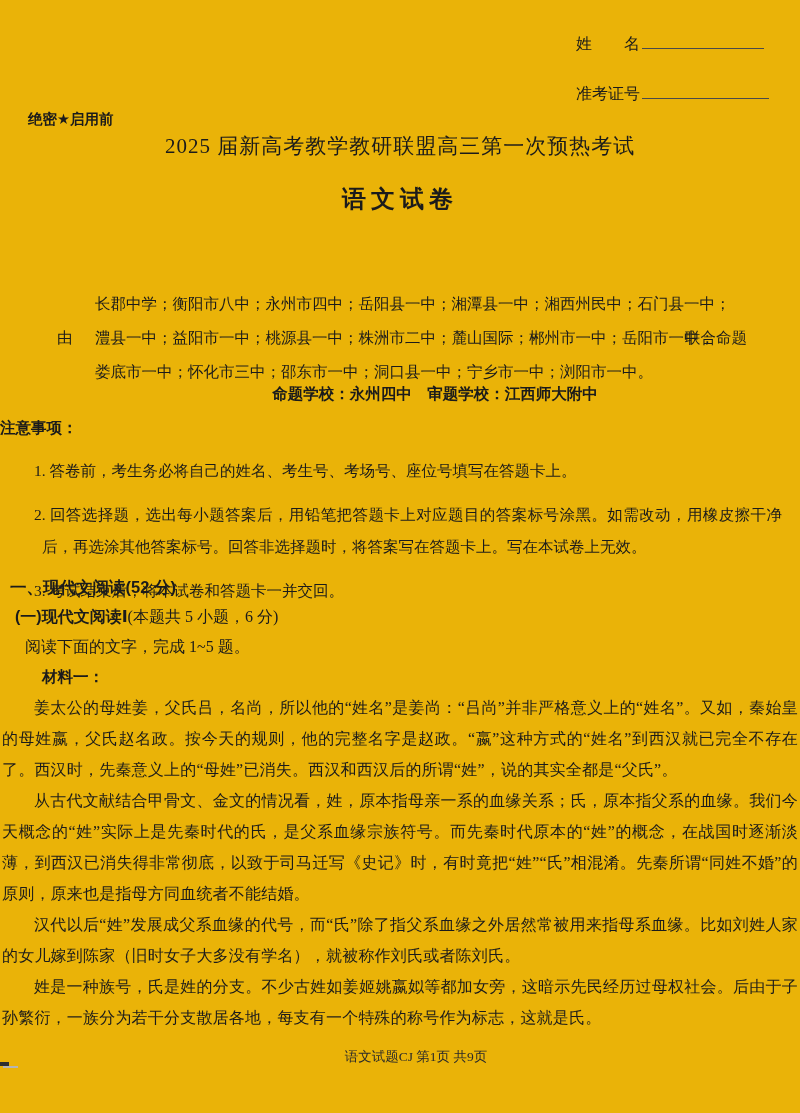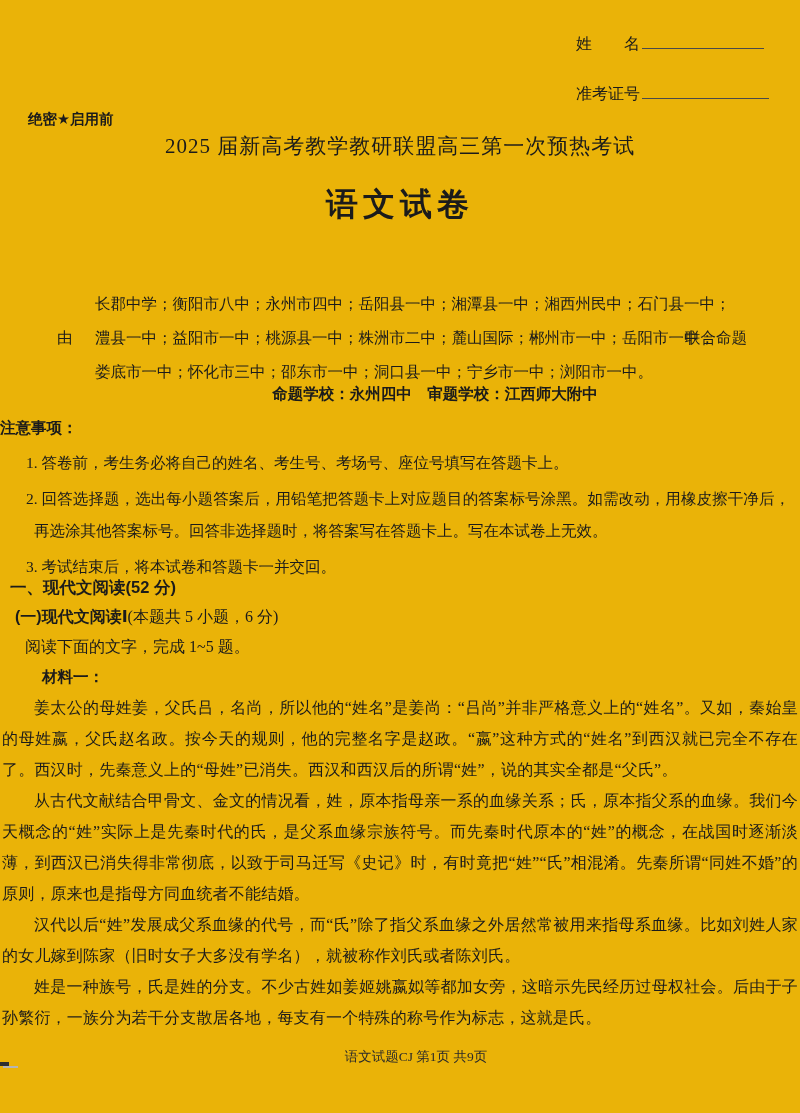--- a/index.html
+++ b/index.html
@@ -24,7 +24,7 @@
     font-size:21px; letter-spacing:1px; }
 
   .paper-title { position:absolute; top:183px; left:0; width:100%; text-align:center;
-    font-weight:700; font-size:32px; letter-spacing:5px; }
+    font-weight:700; font-size:24px; letter-spacing:5px; }
 
   
   .organizers { position:absolute; top:287px; left:0; width:800px; font-size:15.5px; }

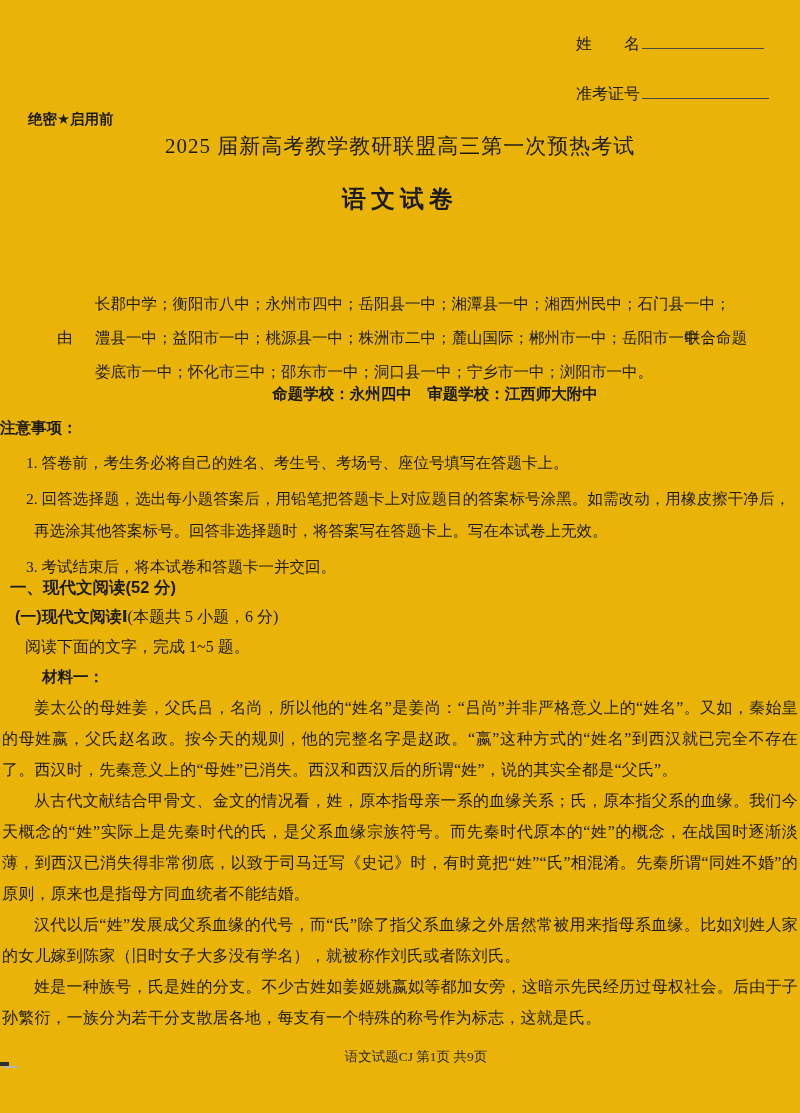--- a/index.html
+++ b/index.html
@@ -40,7 +40,7 @@
   .notices { position:absolute; top:412px; left:0; width:800px; }
   .notices-heading { font-weight:700; font-size:15.5px; height:31px; line-height:31px; }
   .notice-item { font-size:15.5px; line-height:32px; padding-left:30px; text-indent:-8px;
-    margin:4px; text-align:justify; padding-right:6px; }
+    margin:12px; text-align:justify; padding-right:6px; }
 
   
   .main { position:absolute; top:572px; left:0; width:800px; }

